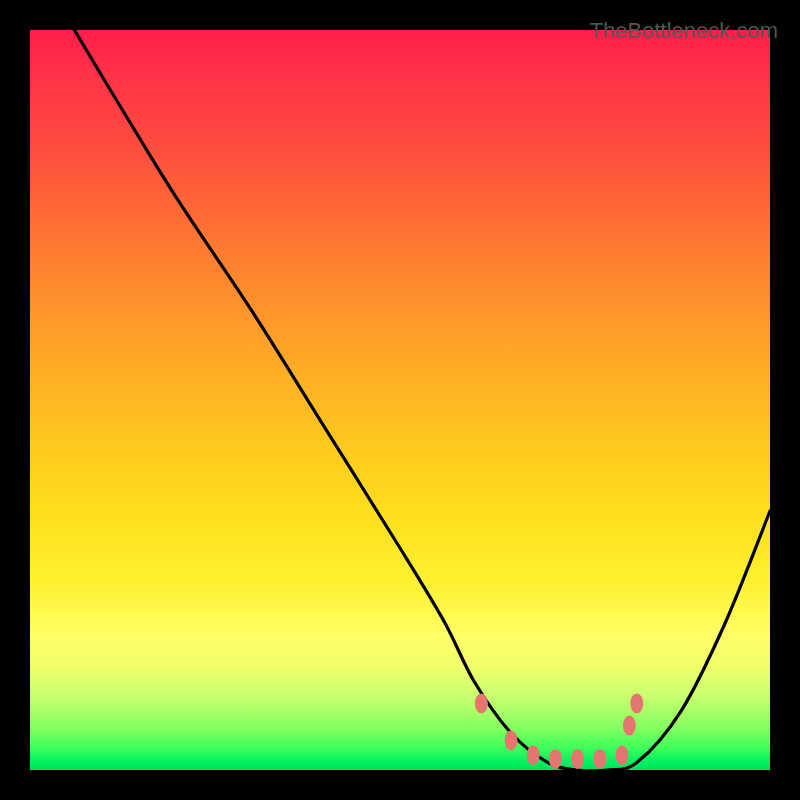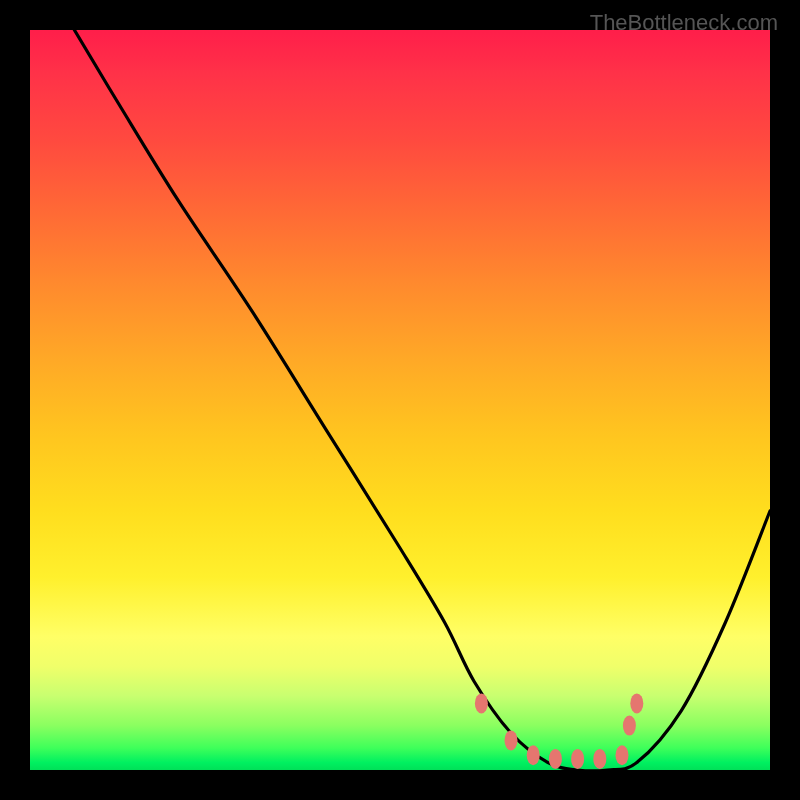--- a/index.html
+++ b/index.html
@@ -13,7 +13,7 @@
   }
   .watermark {
     position: absolute;
-    top: 10px;
+    top: 18px;
     right: 22px;
     color: #555;
     font-size: 22px;

